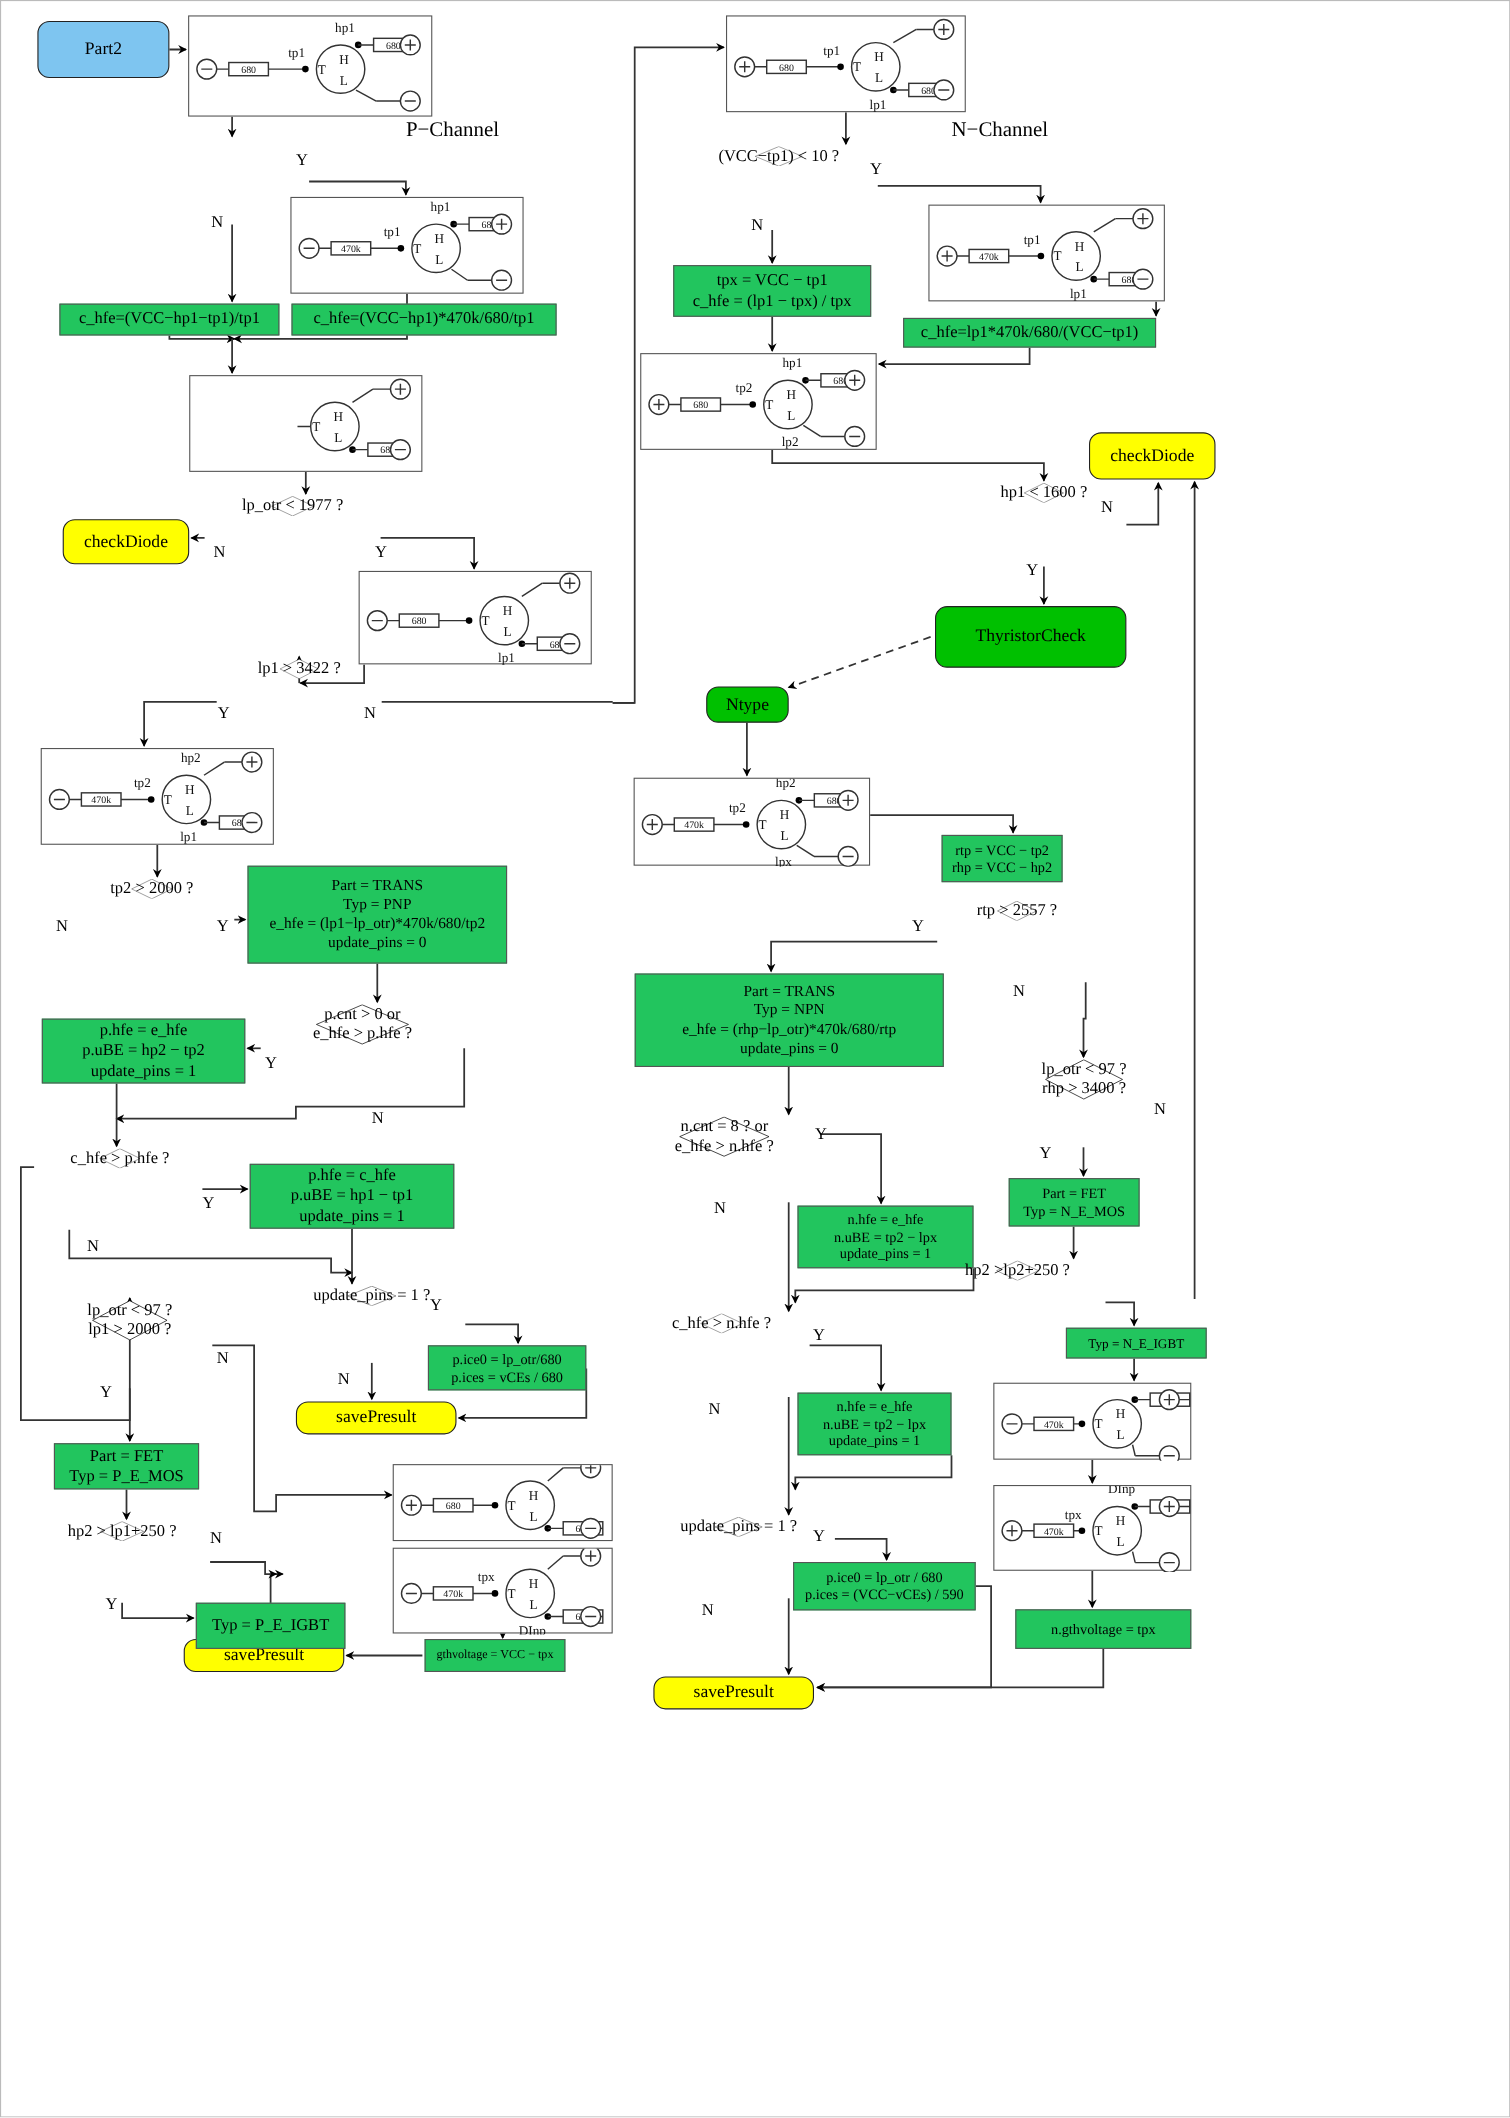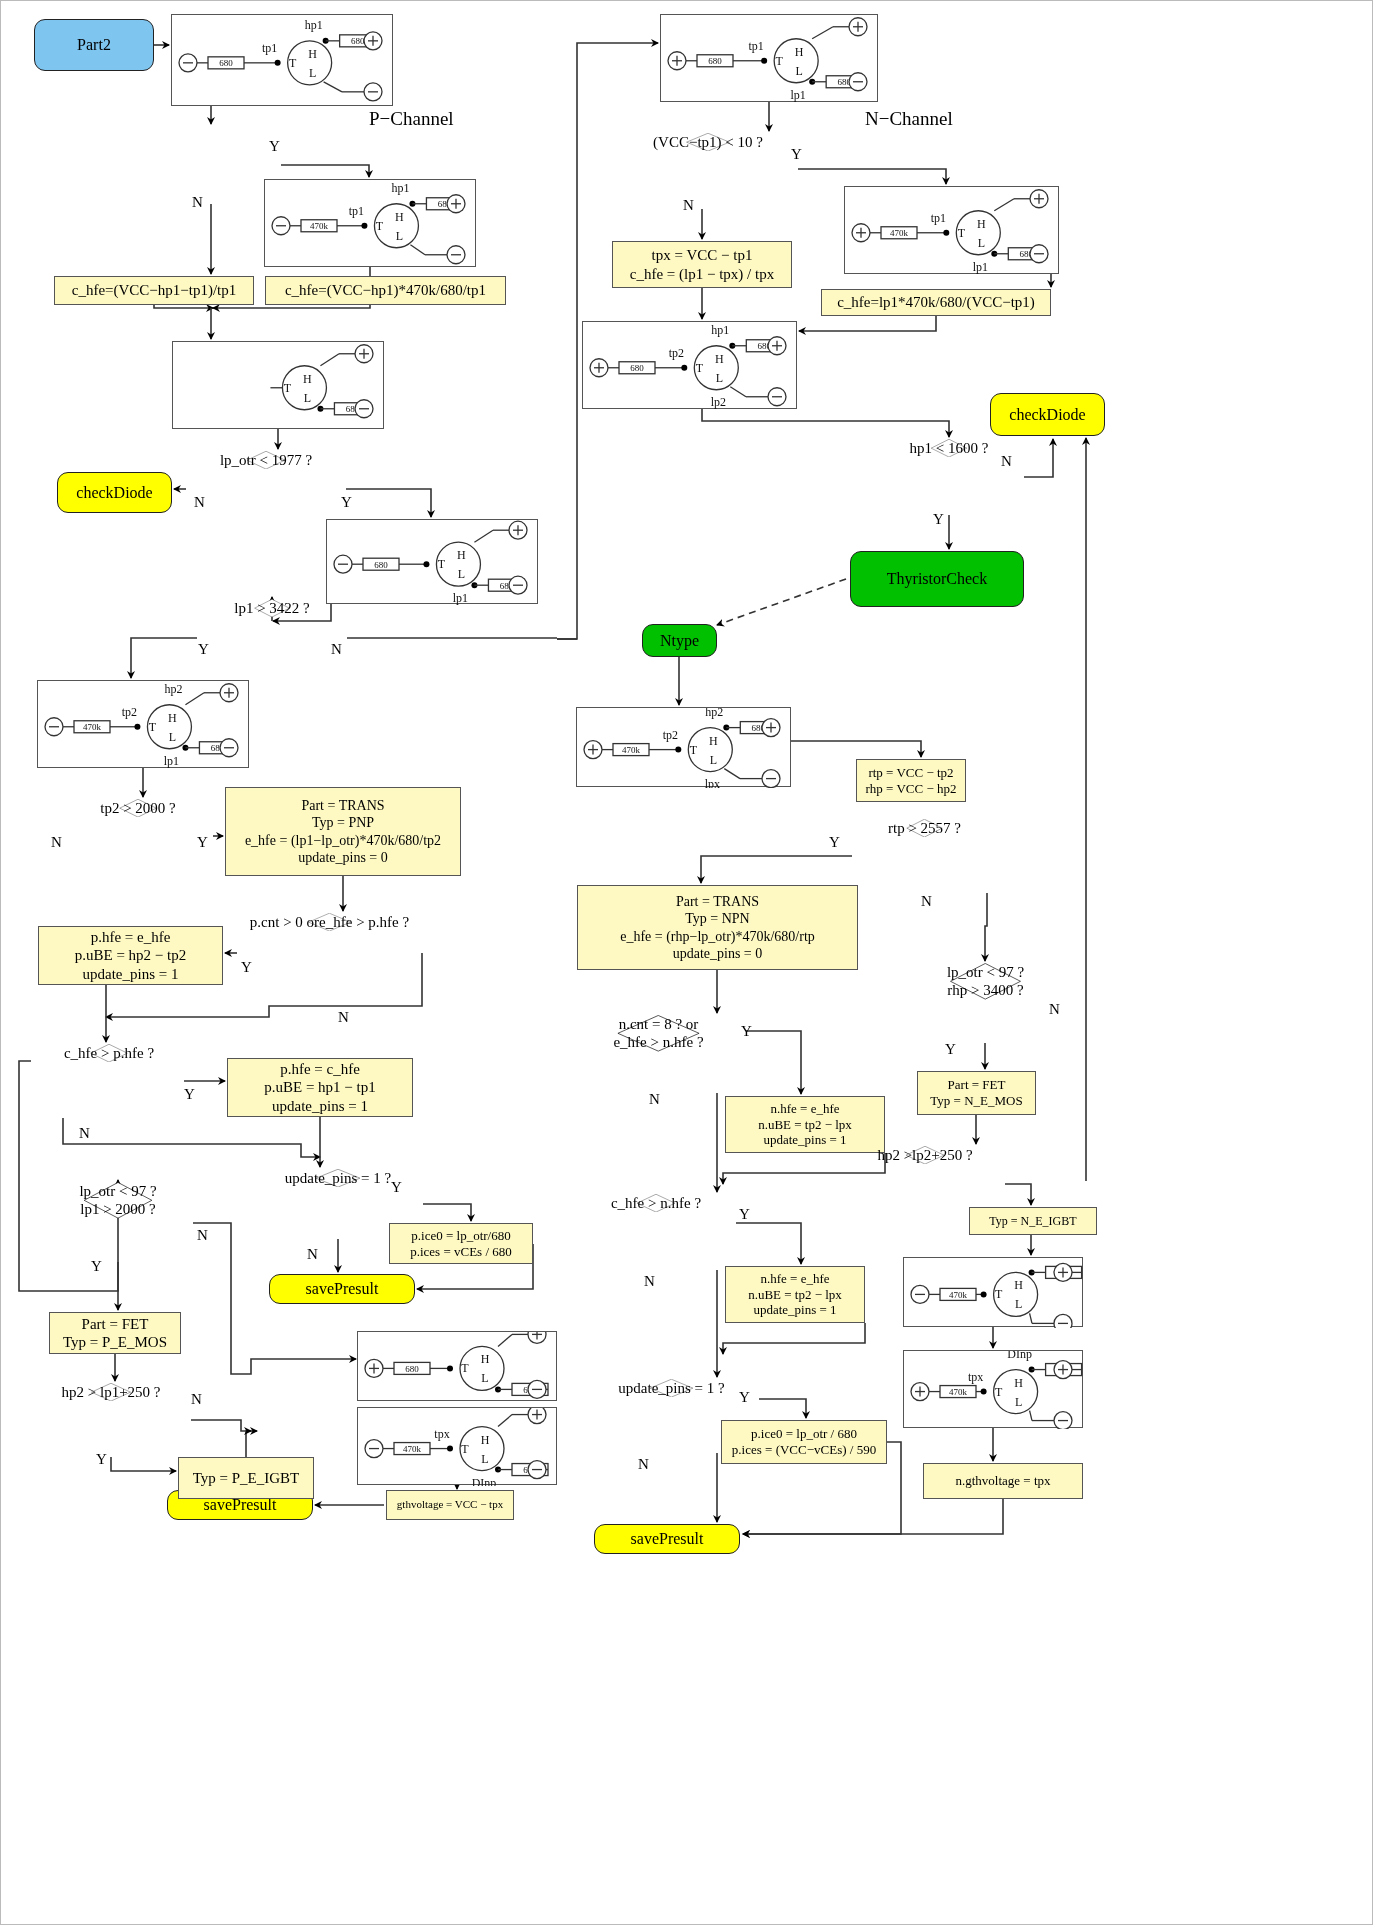--- a/index.html
+++ b/index.html
@@ -8,7 +8,7 @@
         font-family:"Liberation Serif","DejaVu Serif",serif;}
   .node{position:absolute;box-sizing:border-box;display:flex;align-items:center;
         justify-content:center;text-align:center;line-height:1.22;}
-  .proc{border:1px solid #555;background:#fef9c3;font-size:15px;padding:2px 4px;}
+  .proc{border:1px solid #555;background:#22c55e;font-size:15px;padding:2px 4px;}
   .term{border:1px solid #222;border-radius:11px;font-size:16px;}
   .term.yellow{background:#ffff00;}
   .term.blue{background:#7ec5f0;}

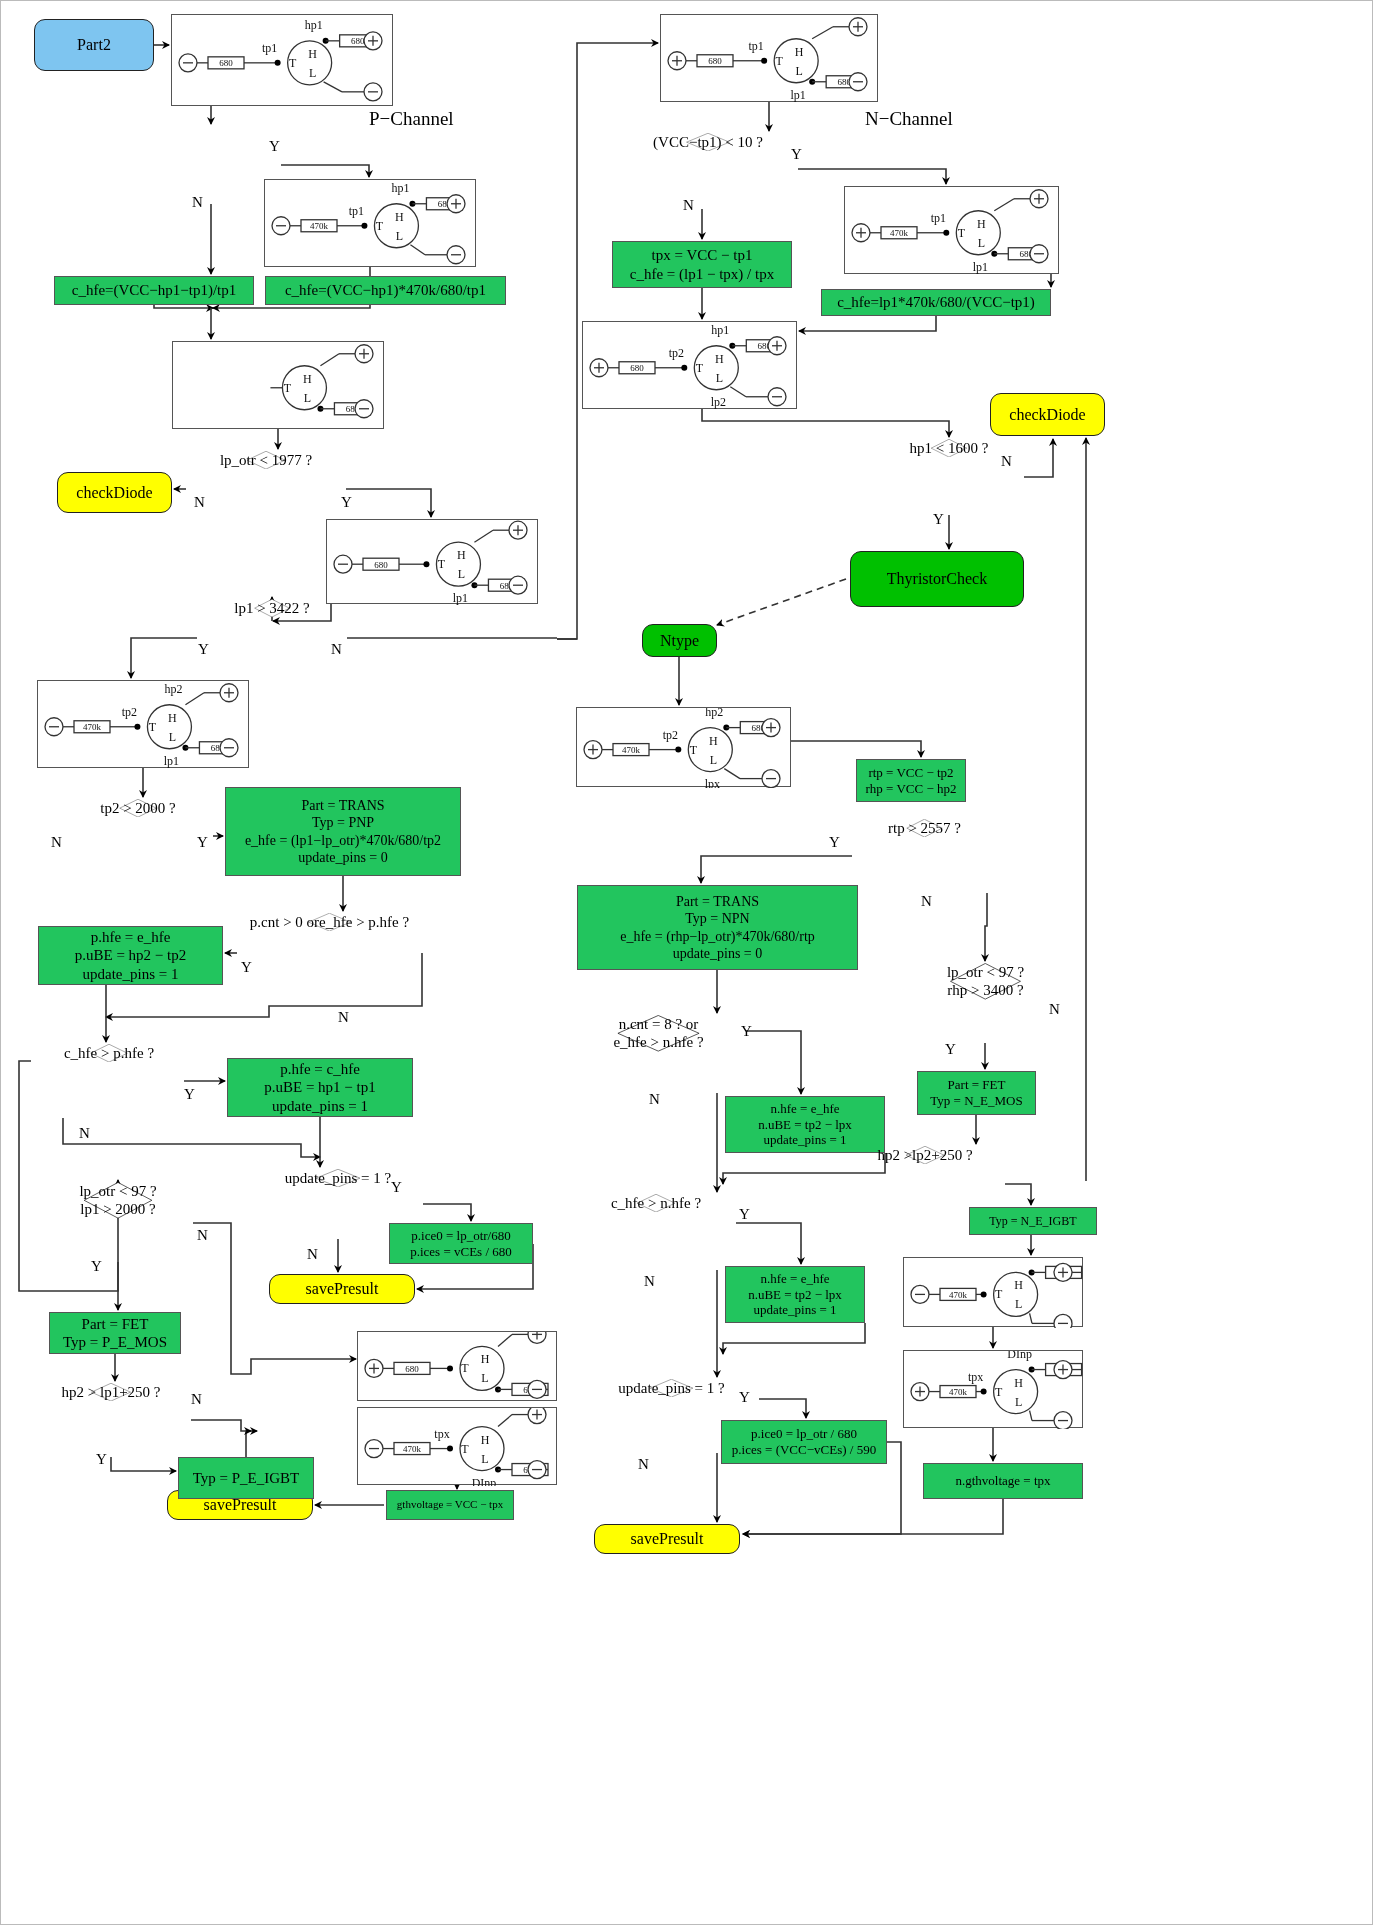--- a/index.html
+++ b/index.html
@@ -233,7 +233,7 @@
 <div class="lbl" style="left:196px;top:833px">Y</div>
 <div class="lbl" style="left:50px;top:833px">N</div>
 
-<div class="node dec" style="left:236px;top:912px;width:185px;height:80;">
+<div class="node dec" style="left:236px;top:912px;width:185px;height:80;flex-direction:column">
   <svg class="dia" viewBox="0 0 185 80">
         <polygon points="92,1 184,40 92,79 1,40" fill="#fff" stroke="#000" stroke-width="1.4"></polygon>
       </svg>

